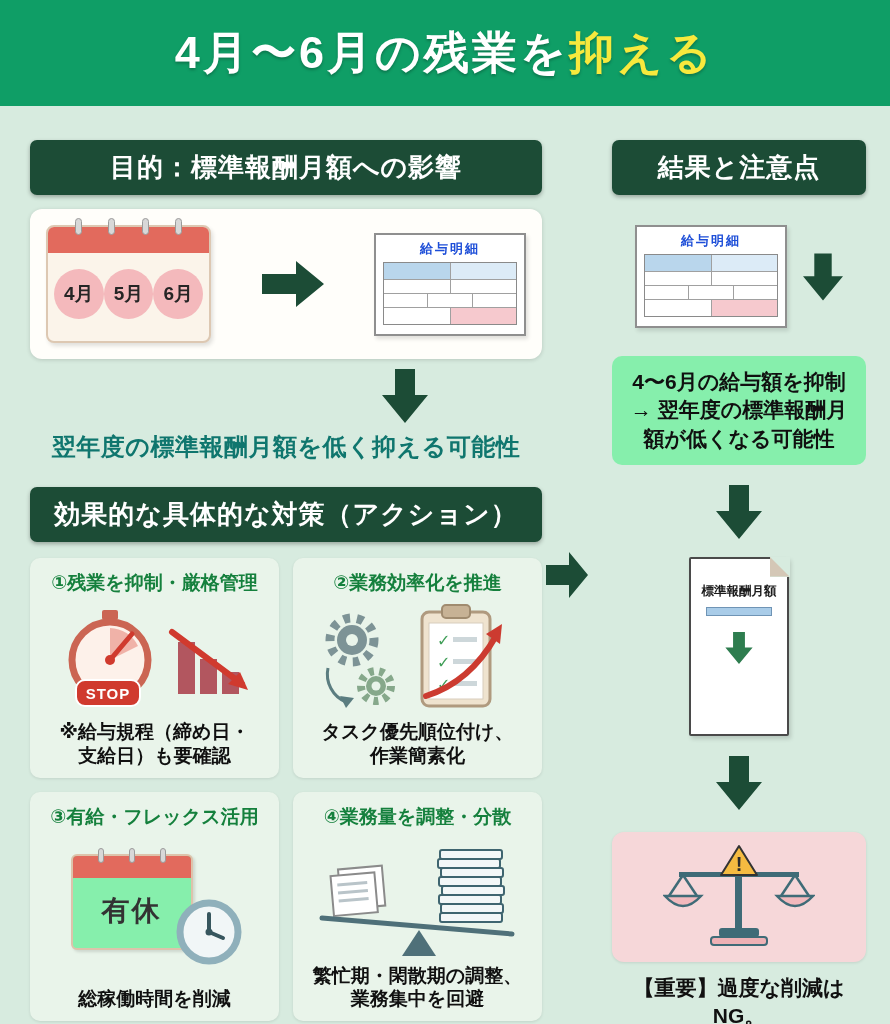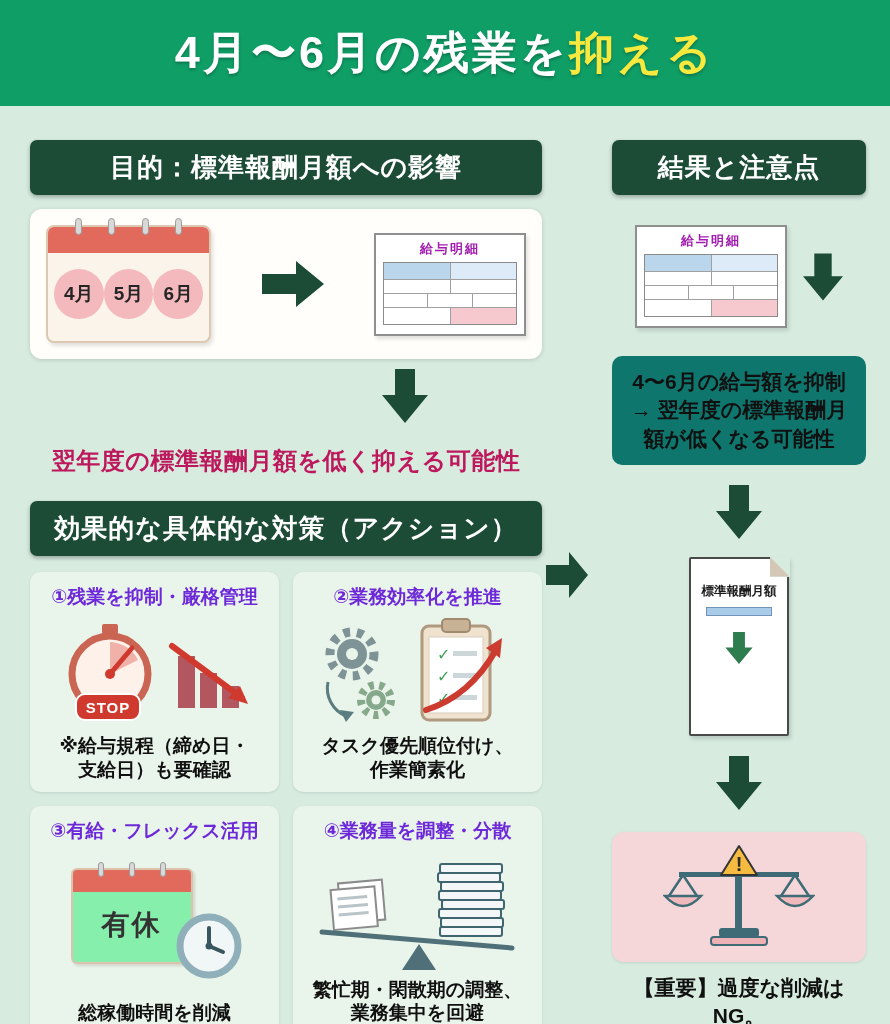--- a/index.html
+++ b/index.html
@@ -32,7 +32,7 @@
 
   
   .payslip { width: 152px; background: #ffffff; border: 2px solid #8f8f8f; padding: 5px 7px 9px; box-shadow: 2px 3px 4px rgba(0,0,0,.12); }
-  .ps-title { text-align: center; font-size: 13px; font-weight: 800; letter-spacing: 2px; margin-bottom: 4px; color: #a21caf; font-family: Liberation Serif, serif; }
+  .ps-title { text-align: center; font-size: 13px; font-weight: 800; letter-spacing: 2px; margin-bottom: 4px; color: #1d4ed8; font-family: Liberation Serif, serif; }
   .ps-table { border: 1.5px solid #8a8a8a; }
   .ps-r { display: flex; border-top: 1.5px solid #a0a0a0; }
   .ps-r:first-child { border-top: none; }

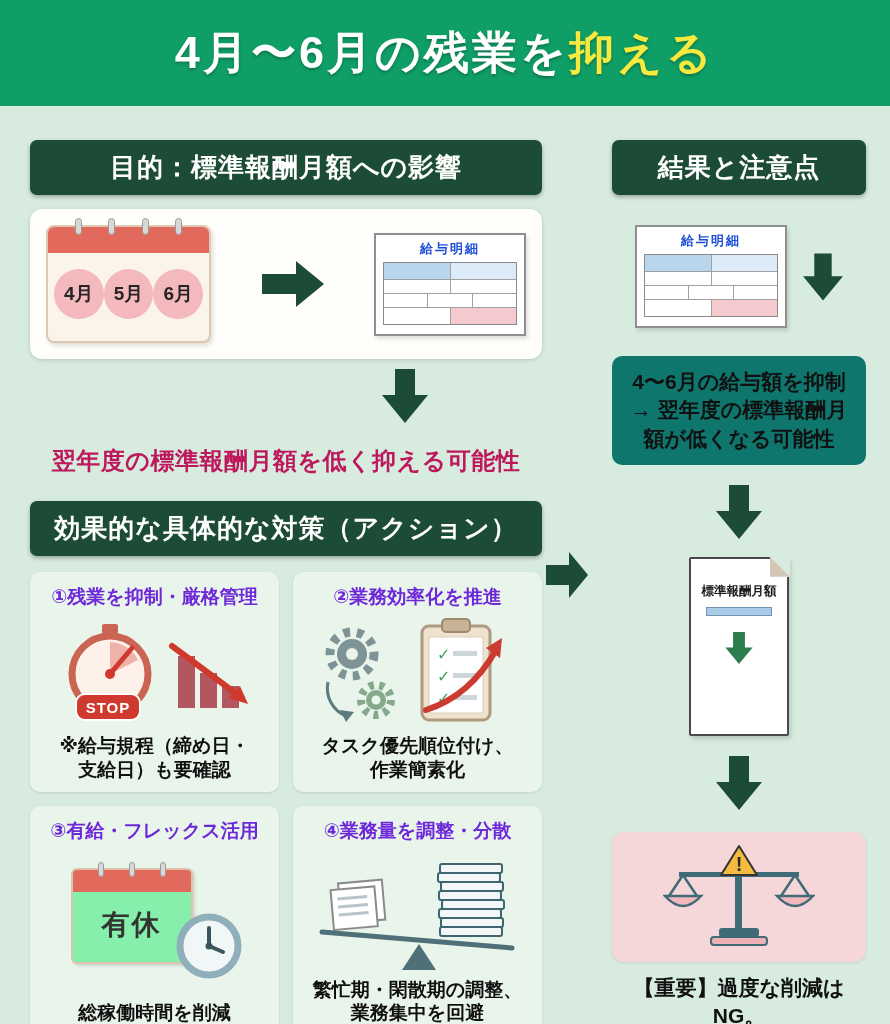--- a/index.html
+++ b/index.html
@@ -66,7 +66,7 @@
 
   
   .payslip-row { display: flex; align-items: center; justify-content: center; gap: 16px; margin-top: 30px; }
-  .note { margin-top: 28px; background: #0f766e; border-radius: 10px; padding: 12px 8px; font-size: 21px; font-weight: 800; text-align: center; white-space: pre-line; color: #101010; line-height: 1.35; }
+  .note { margin-top: 28px; background: #86efac; border-radius: 10px; padding: 12px 8px; font-size: 21px; font-weight: 800; text-align: center; white-space: pre-line; color: #101010; line-height: 1.35; }
   .center-arrow { display: block; margin: 20px auto 0; }
 
   .doc { position: relative; width: 100px; height: 179px; margin: 18px auto 0; background: #ffffff; border: 2.5px solid #4a4a4a; border-radius: 2px; padding-top: 24px; box-shadow: 2px 3px 4px rgba(0,0,0,.15); }

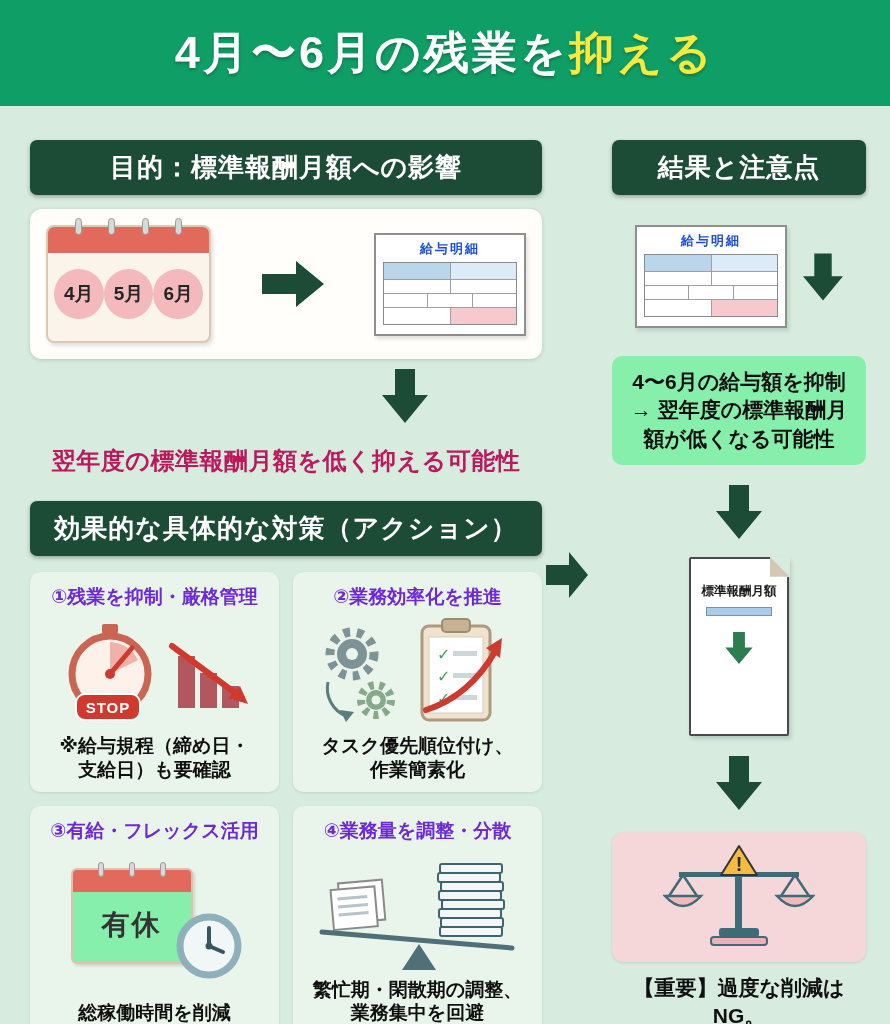--- a/index.html
+++ b/index.html
@@ -43,7 +43,7 @@
   .ps-c.blue2 { background: #dcebf7; }
   .ps-c.pink { background: #f6c9ce; }
 
-  .conclusion { margin-top: 22px; font-size: 24px; font-weight: 800; text-align: center; color: #be185d; letter-spacing: 0.5px; }
+  .conclusion { margin-top: 8px; font-size: 24px; font-weight: 800; text-align: center; color: #0f766e; letter-spacing: 0.5px; }
 
   
   .actions-header { margin-top: 24px; }

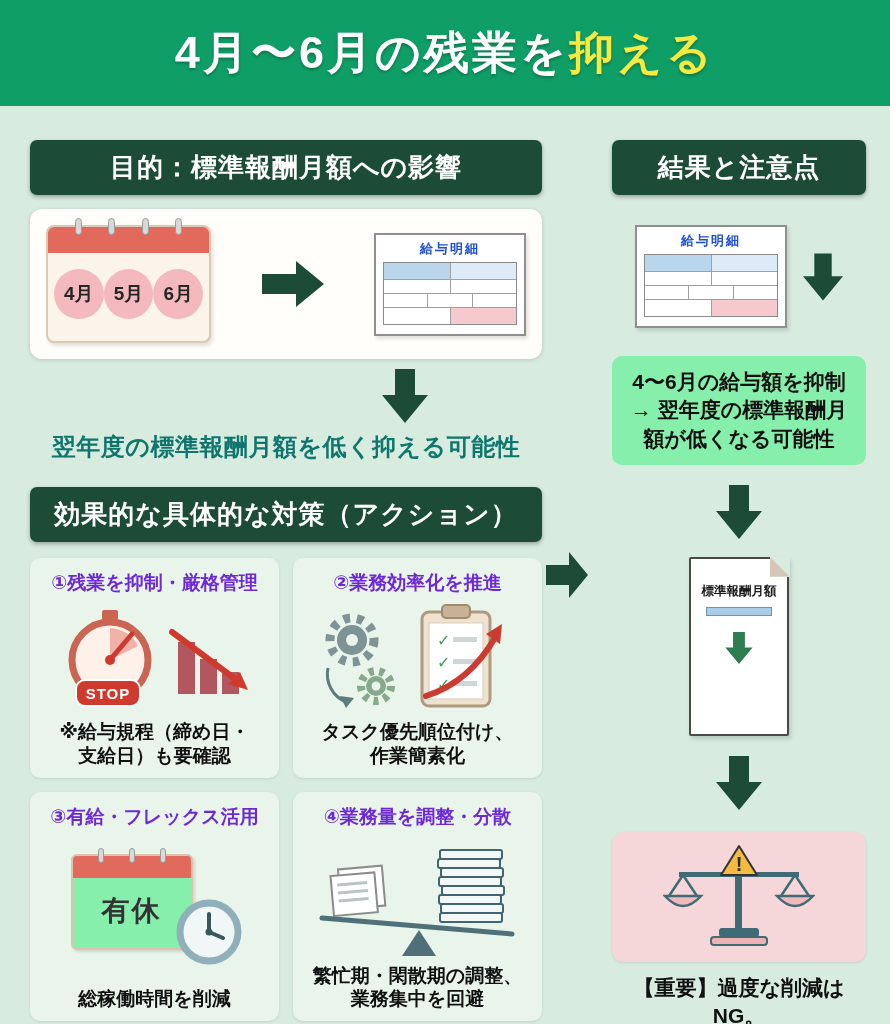--- a/index.html
+++ b/index.html
@@ -51,7 +51,7 @@
   .card { background: #e9f4ea; border-radius: 10px; padding: 12px 8px 10px; display: flex; flex-direction: column; align-items: center; box-shadow: 0 1px 3px rgba(0,0,0,.1); }
   .card.r1 { min-height: 202px; }
   .card.r2 { min-height: 228px; }
-  .card-title { font-size: 19px; font-weight: 800; color: #6d28d9; white-space: nowrap; }
+  .card-title { font-size: 19px; font-weight: 800; color: #15803d; white-space: nowrap; }
   .card-icon { flex: 1; display: flex; align-items: center; justify-content: center; margin: 6px 0; }
   .card-caption { font-size: 19px; font-weight: 800; text-align: center; white-space: pre-line; color: #101010; line-height: 1.25; }
 

